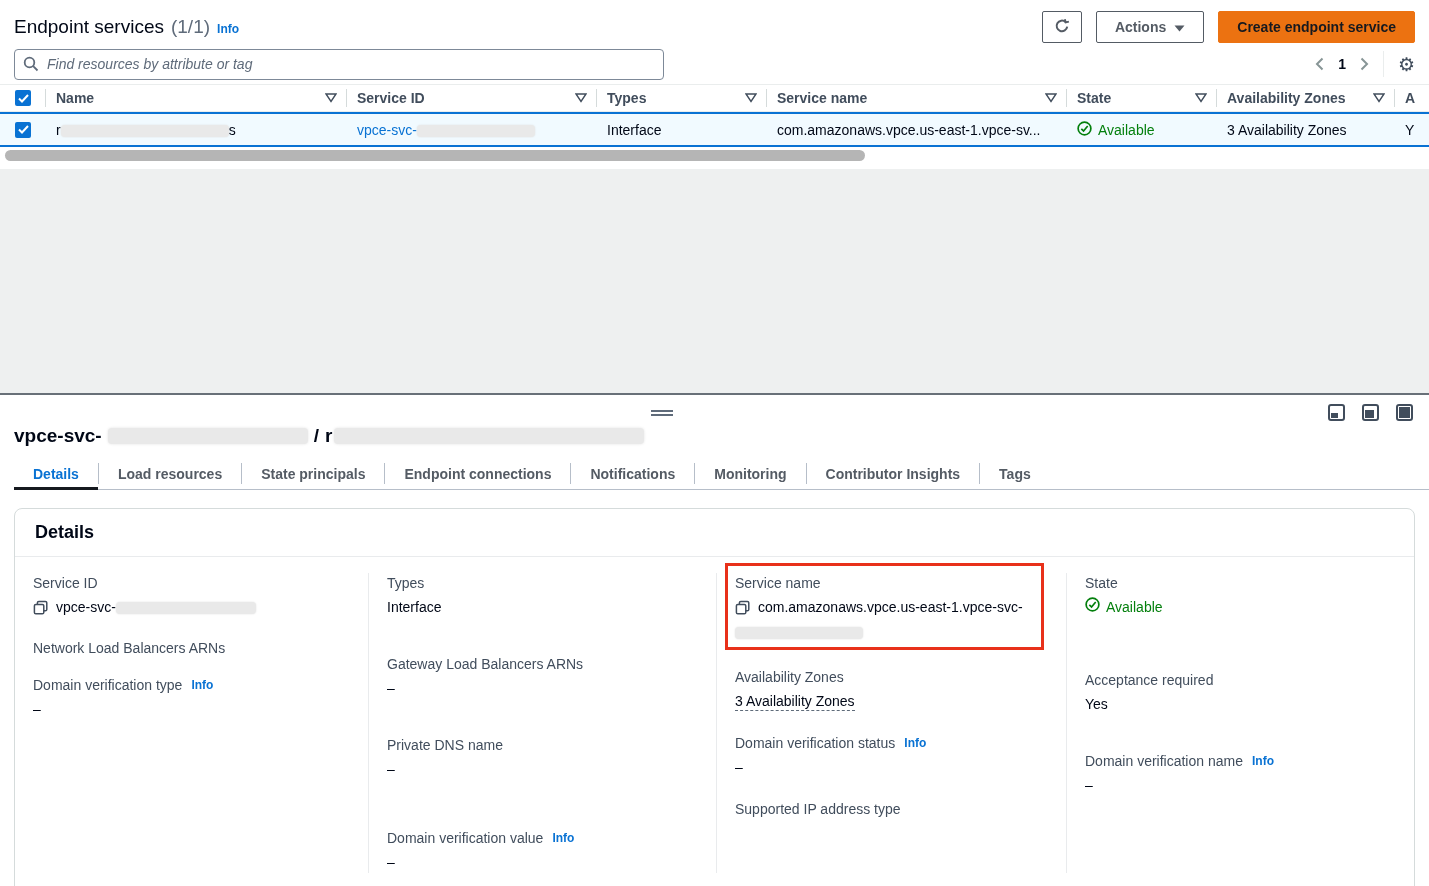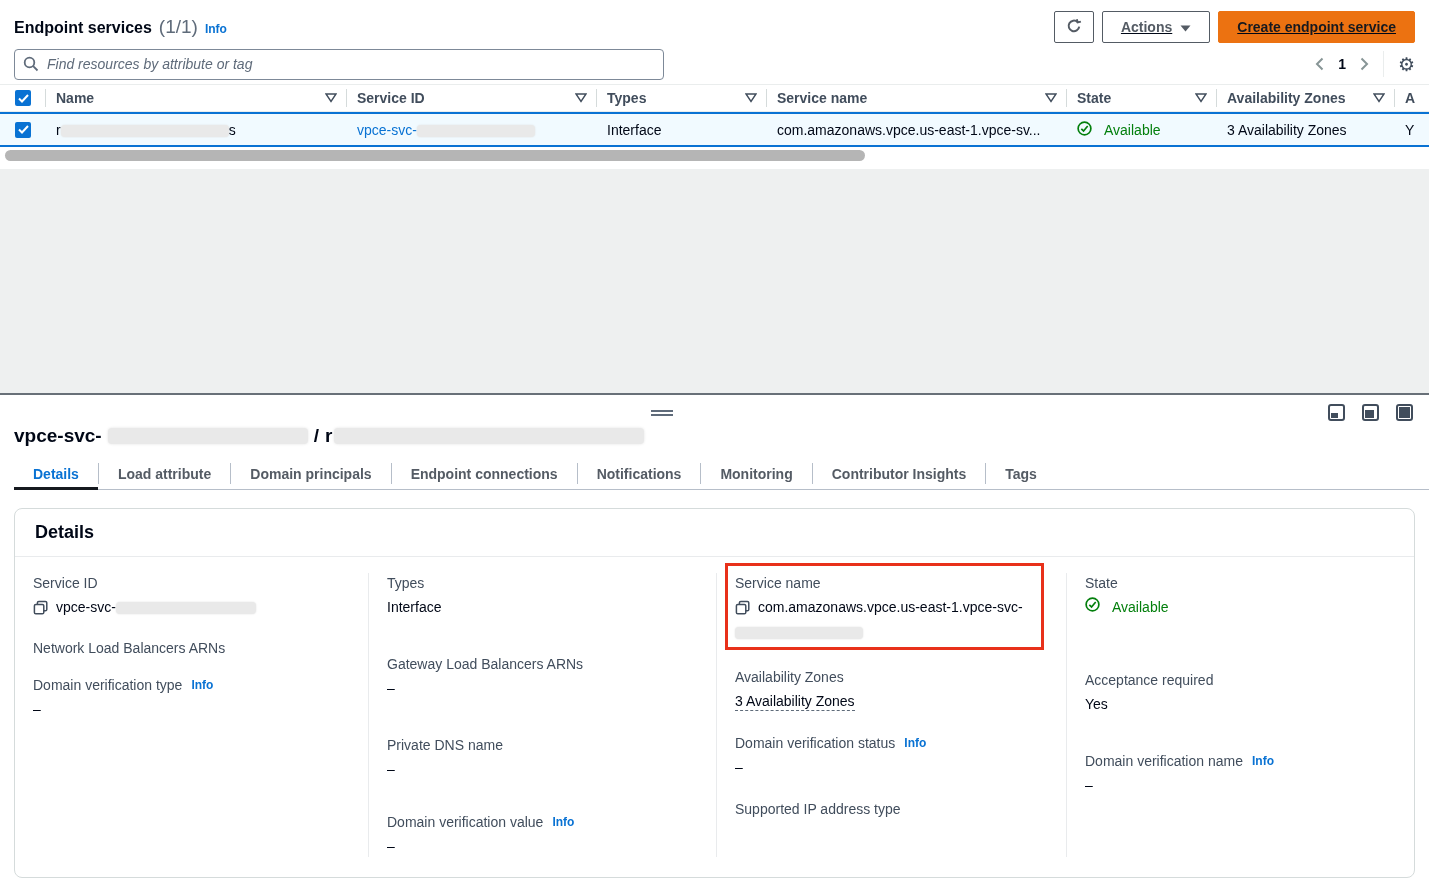--- a/index.html
+++ b/index.html
@@ -11,7 +11,7 @@
   .topbar { padding:10px 14px 0 14px; }
   .topbar-row1 { display:flex; justify-content:space-between; align-items:center; height:34px; }
   .title-group { display:flex; align-items:baseline; gap:7px; }
-  .page-title { font-size:16px; font-weight:bold; color:#000716; }
+  .page-title { font-size:19px; font-weight:normal; color:#000716; }
   .title-count { font-size:19px; font-weight:normal; color:#5f6b7a; }
   .info-link { color:#0972d3; font-size:12px; font-weight:bold; text-decoration:none; cursor:pointer; }
   .actions-group { display:flex; gap:8px; align-items:center;text-decoration:underline; }

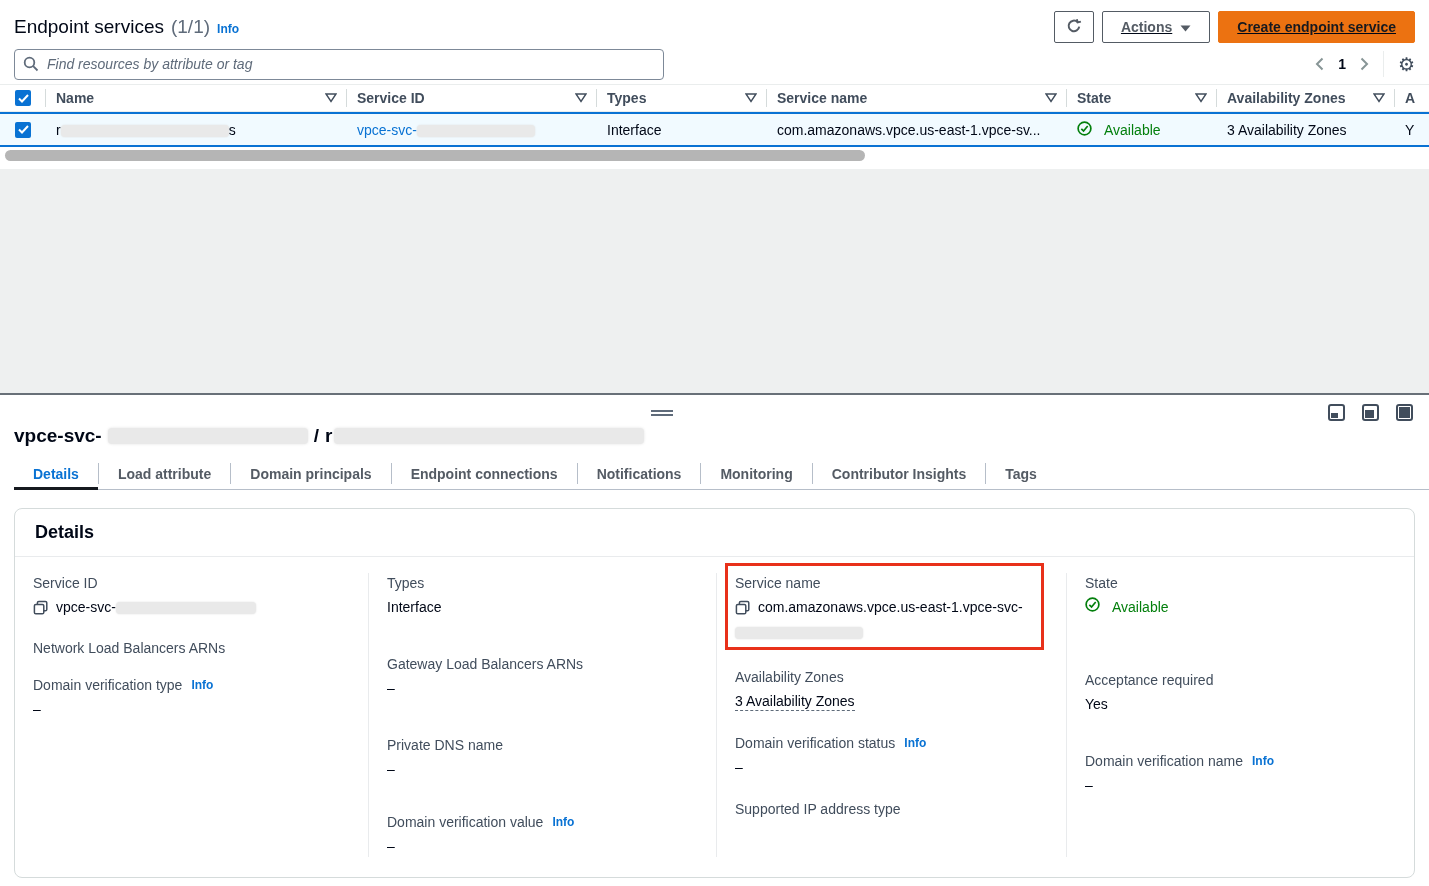--- a/index.html
+++ b/index.html
@@ -14,7 +14,7 @@
   .page-title { font-size:19px; font-weight:normal; color:#000716; }
   .title-count { font-size:19px; font-weight:normal; color:#5f6b7a; }
   .info-link { color:#0972d3; font-size:12px; font-weight:bold; text-decoration:none; cursor:pointer; }
-  .actions-group { display:flex; gap:8px; align-items:center;text-decoration:underline; }
+  .actions-group { display:flex; gap:14px; align-items:center; }
   .btn { height:32px; border:1px solid #545b64; border-radius:2px; background:#fff; color:#545b64;
          font-weight:bold; font-size:14px; display:inline-flex; align-items:center; gap:8px;
          padding:0 18px; cursor:pointer; font-family:inherit; }

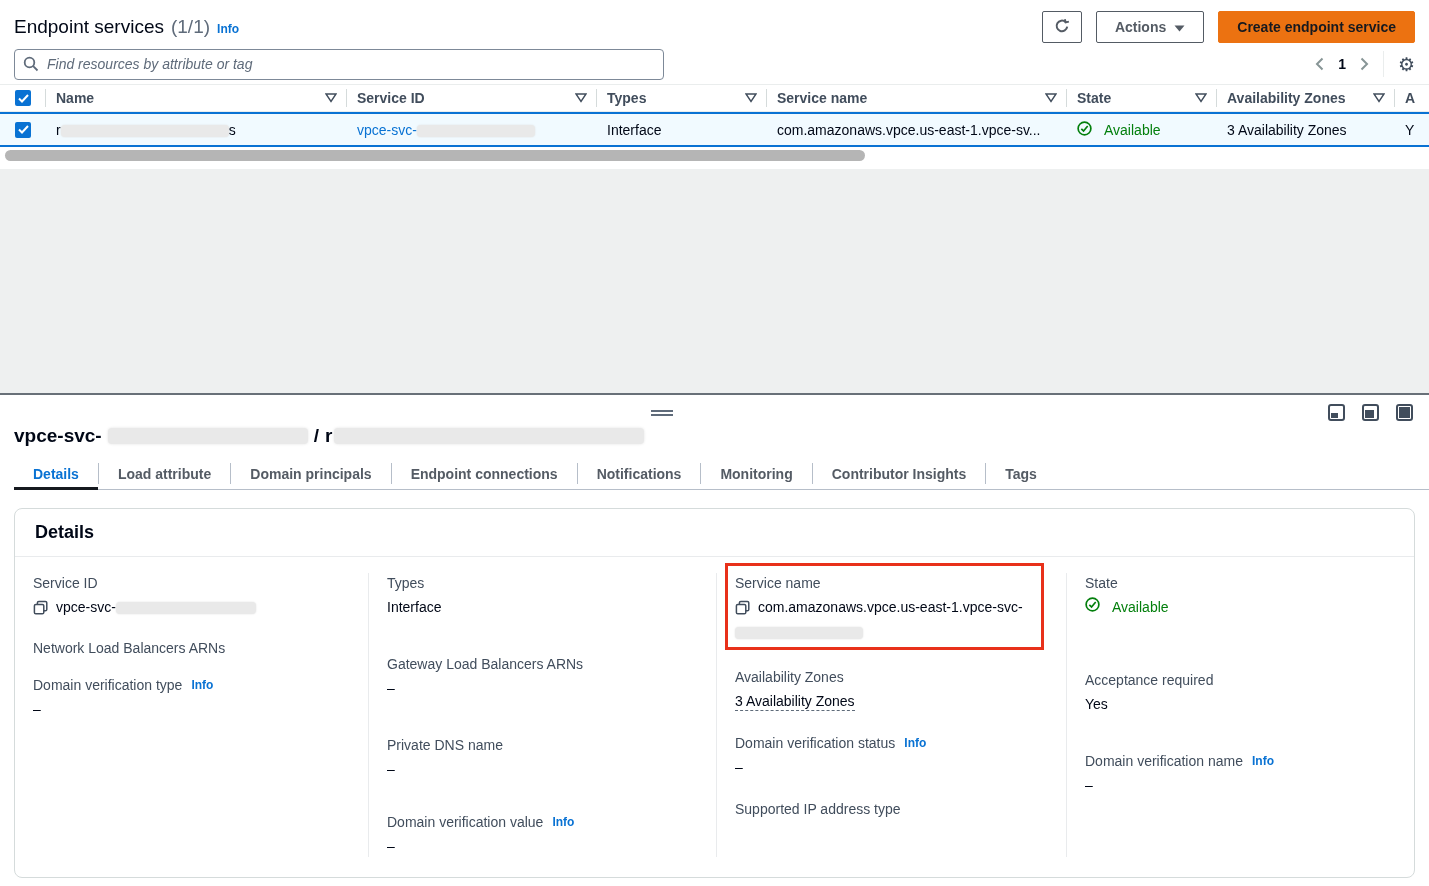--- a/index.html
+++ b/index.html
@@ -54,7 +54,7 @@
   .link { color:#0972d3; cursor:pointer; }
   .link-underline { border-bottom:1px solid #0972d3; padding-bottom:1px; }
   .dashed { border-bottom:1px dashed #5f6b7a; padding-bottom:1px; cursor:pointer; }
-  .state-val { color:#037f0c; display:inline-flex; align-items:center; gap:12px; }
+  .state-val { color:#037f0c; display:inline-flex; align-items:center; gap:6px; }
 
   .redact { display:inline-block; background:#e9e9e9; border-radius:4px; height:12px; vertical-align:middle;
             box-shadow:0 0 2px #e0e0e0; }

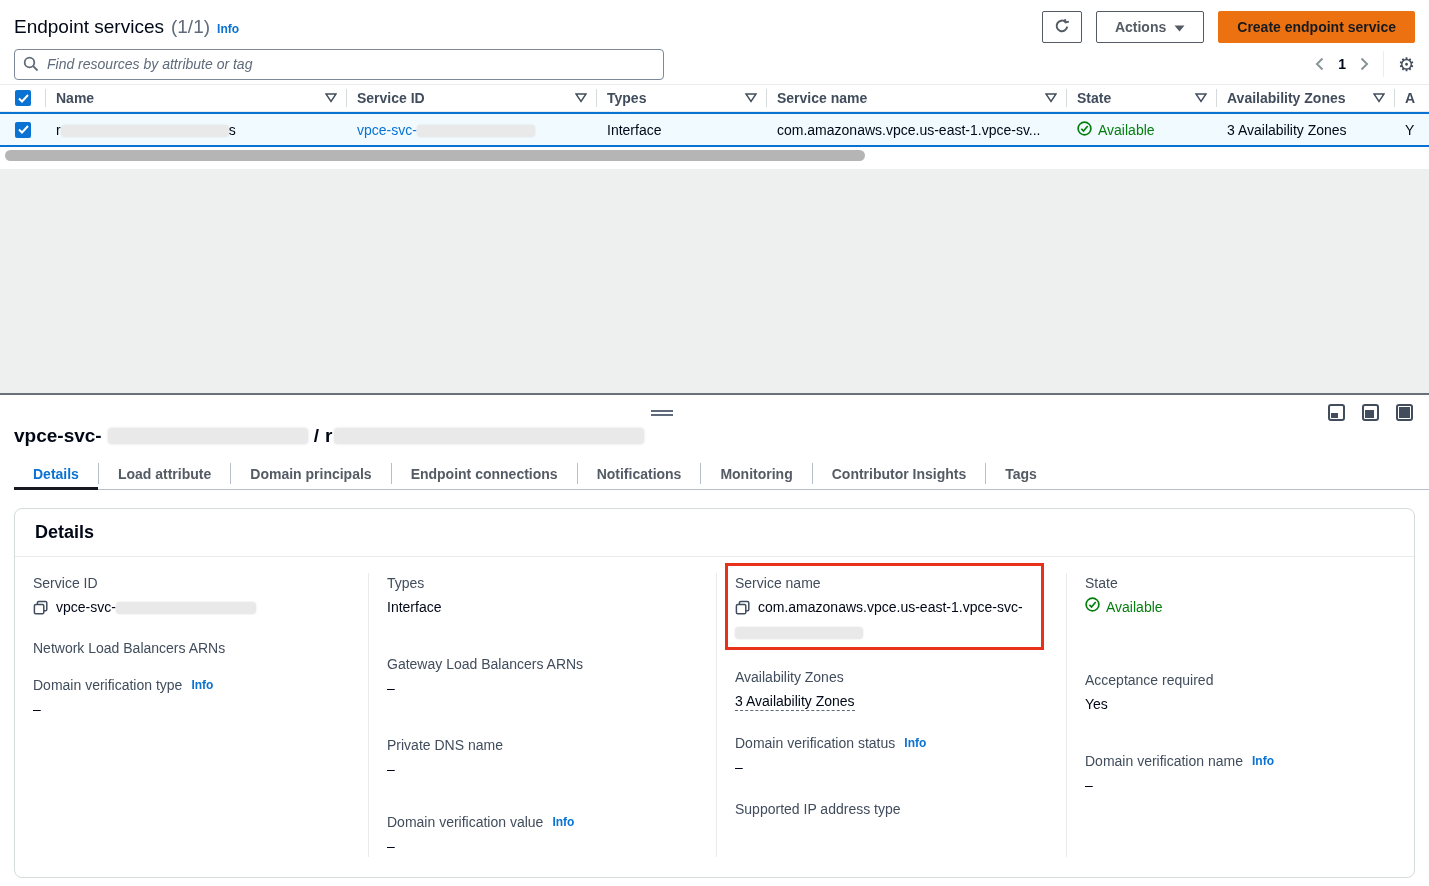--- a/index.html
+++ b/index.html
@@ -293,7 +293,7 @@
     <div class="tabs">
       <span class="tab tab-active">Details</span>
       <span class="tab-sep"></span>
-      <span class="tab">Load attribute</span>
+      <span class="tab">Load resources</span>
       <span class="tab-sep"></span>
       <span class="tab">Domain principals</span>
       <span class="tab-sep"></span>

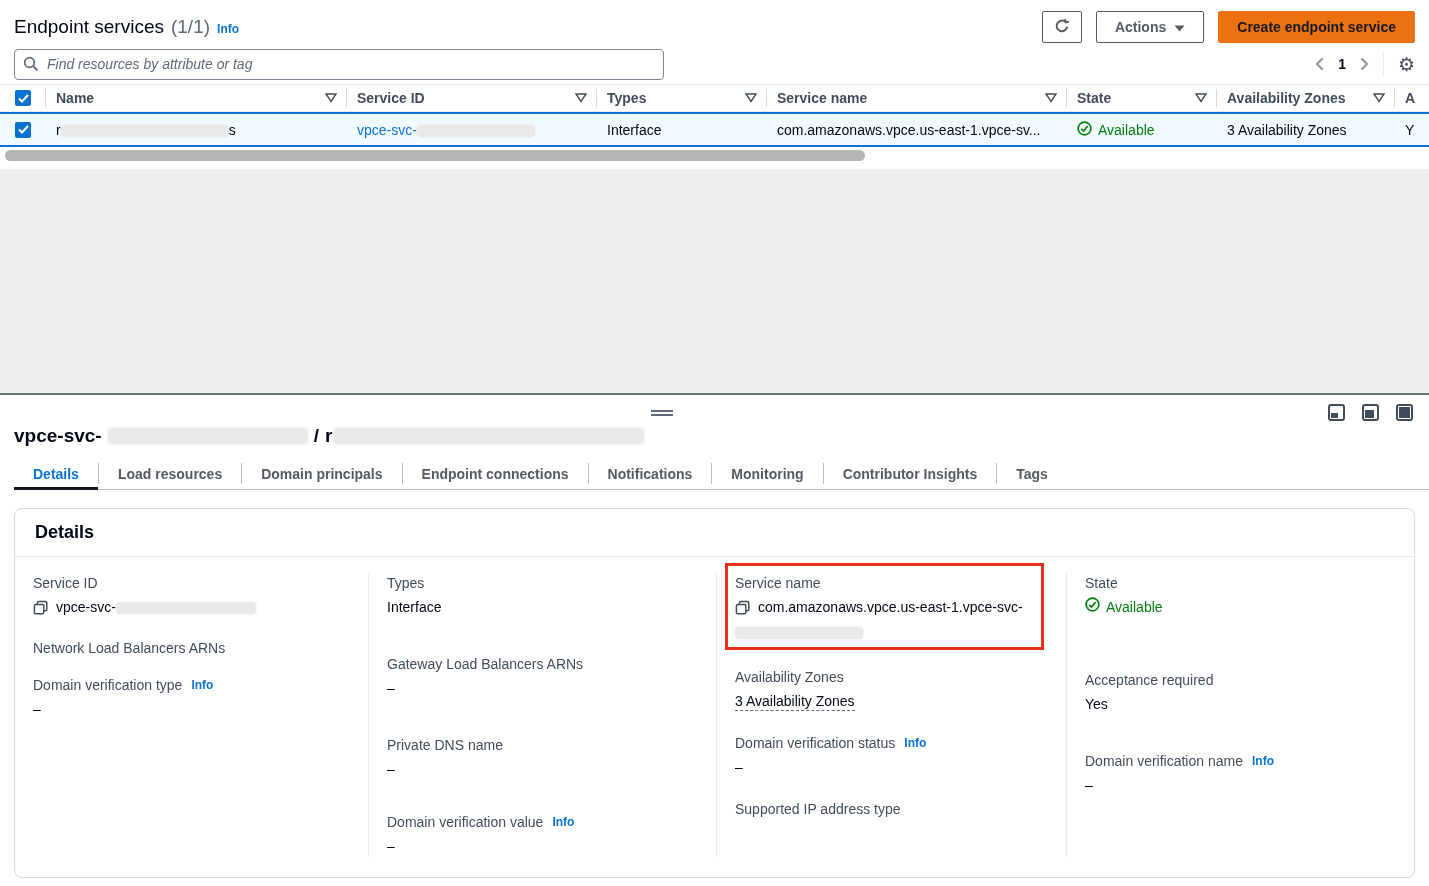--- a/index.html
+++ b/index.html
@@ -295,7 +295,7 @@
       <span class="tab-sep"></span>
       <span class="tab">Load resources</span>
       <span class="tab-sep"></span>
-      <span class="tab">Domain principals</span>
+      <span class="tab">State principals</span>
       <span class="tab-sep"></span>
       <span class="tab">Endpoint connections</span>
       <span class="tab-sep"></span>

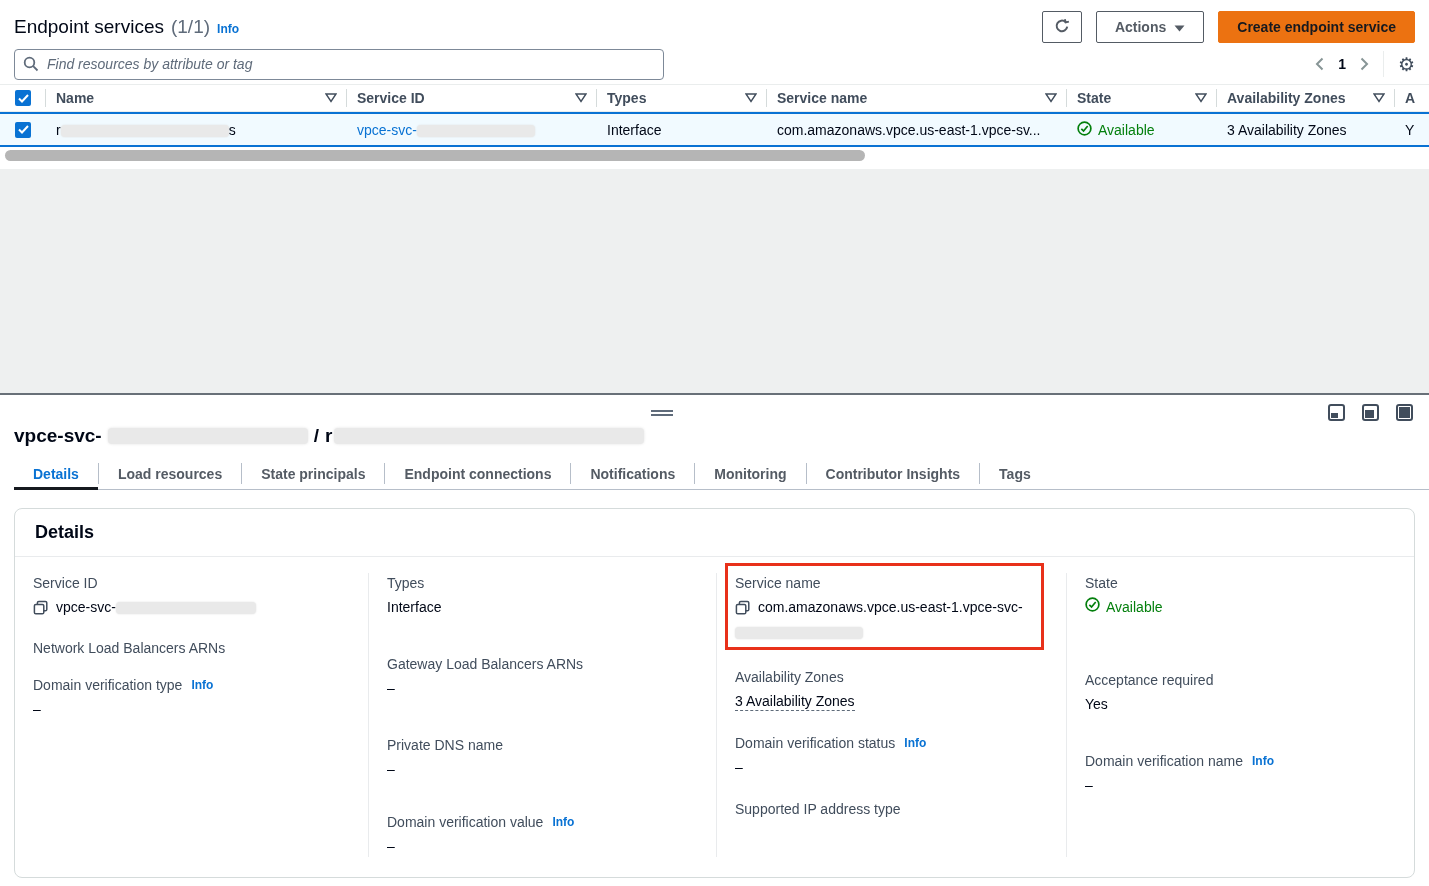--- a/index.html
+++ b/index.html
@@ -352,7 +352,7 @@
             <div class="field-label">Private DNS name</div>
             <div class="field-value">–</div>
           </div>
-          <div class="field" style="margin-top:32px">
+          <div class="field" style="margin-top:48px">
             <div class="field-label">
               <span>Domain verification value</span>
               <span class="info-link">Info</span>

